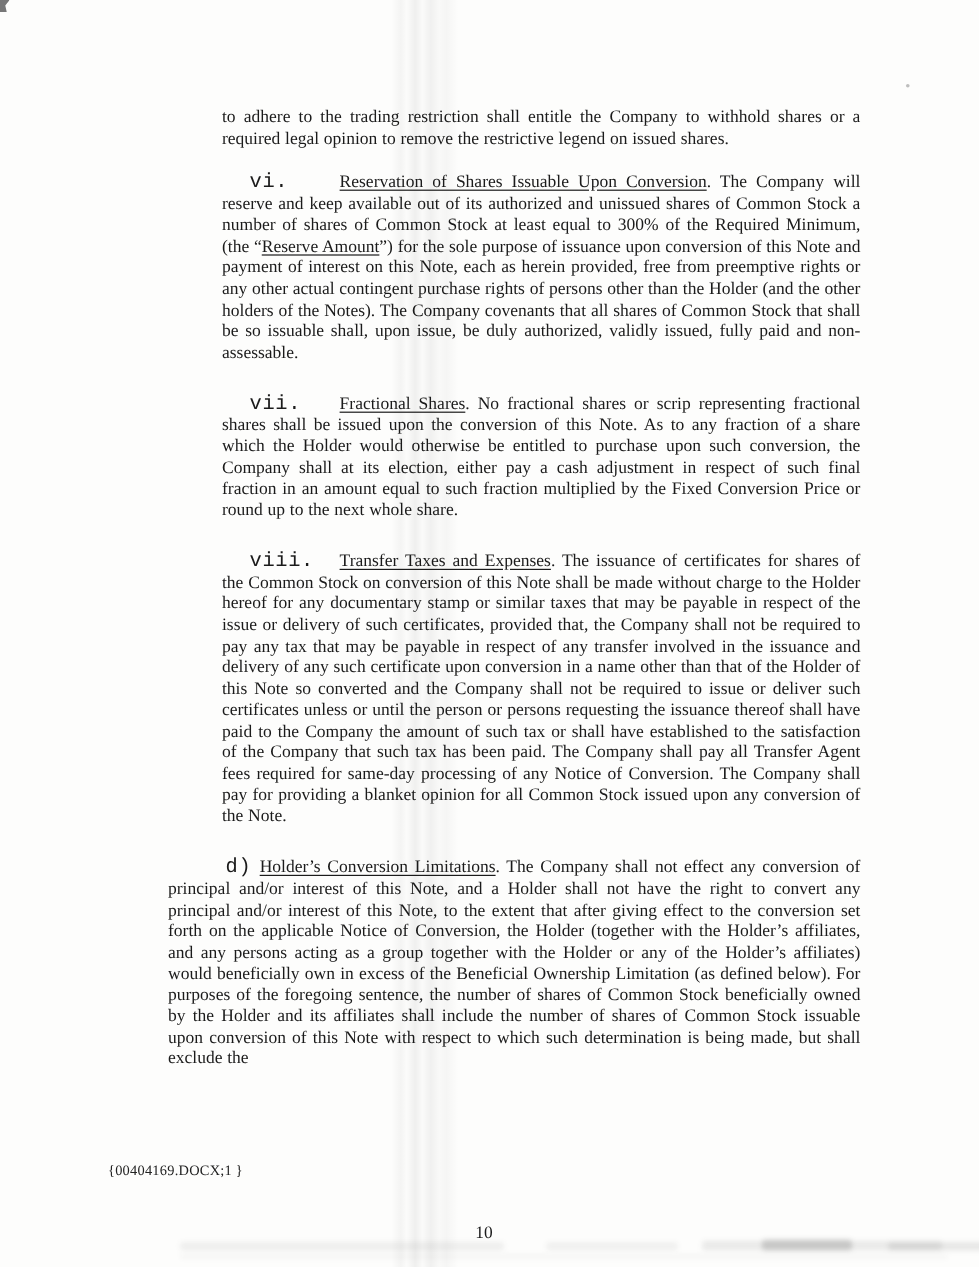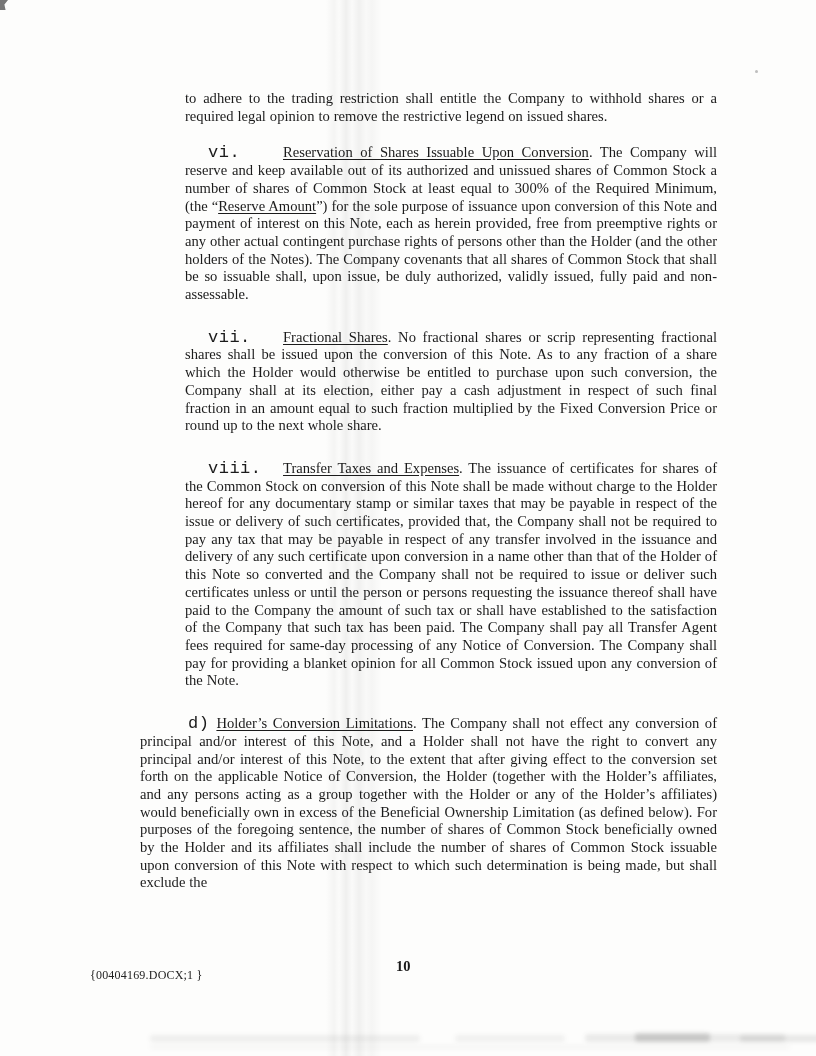--- a/index.html
+++ b/index.html
@@ -41,8 +41,8 @@
     font-size: 12px; color: #222; letter-spacing: 0.2px;
   }
   .page-num {
-    position: absolute; left: 396px; top: 958px;
-    font-size: 14.5px; color: #1b1b1b; font-weight: bold;
+    position: absolute; left: 396px; top: 1020px;
+    font-size: 14.5px; color: #1b1b1b;
   }
   
   .crease {

